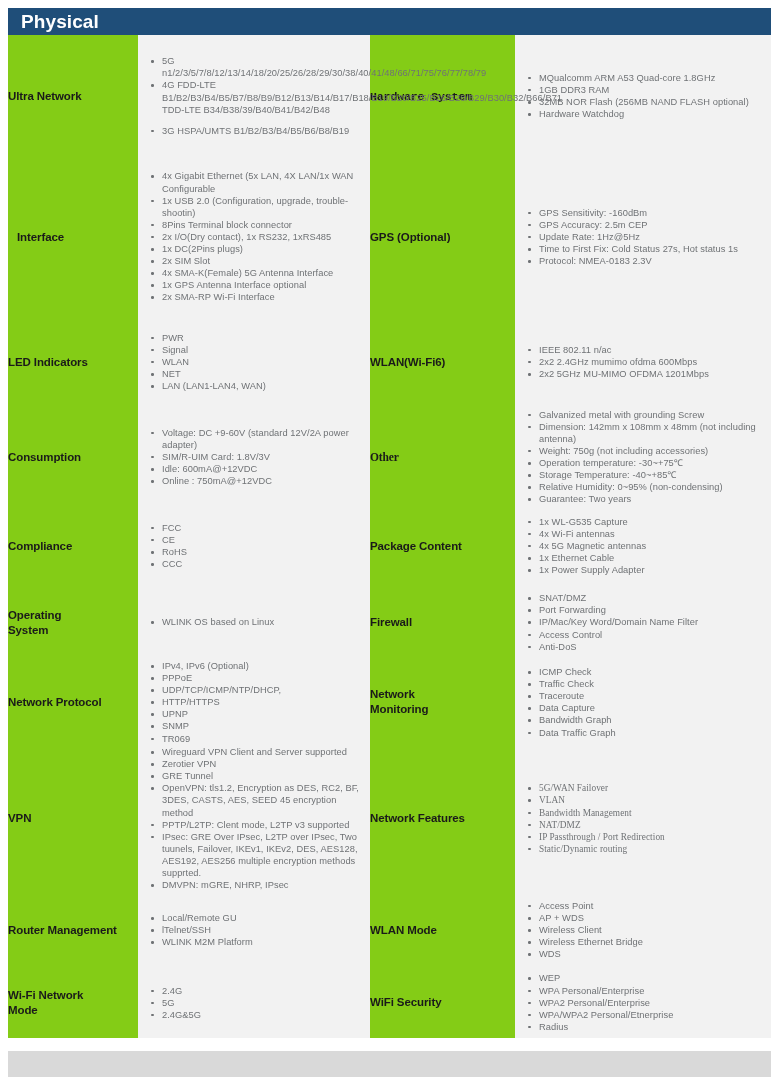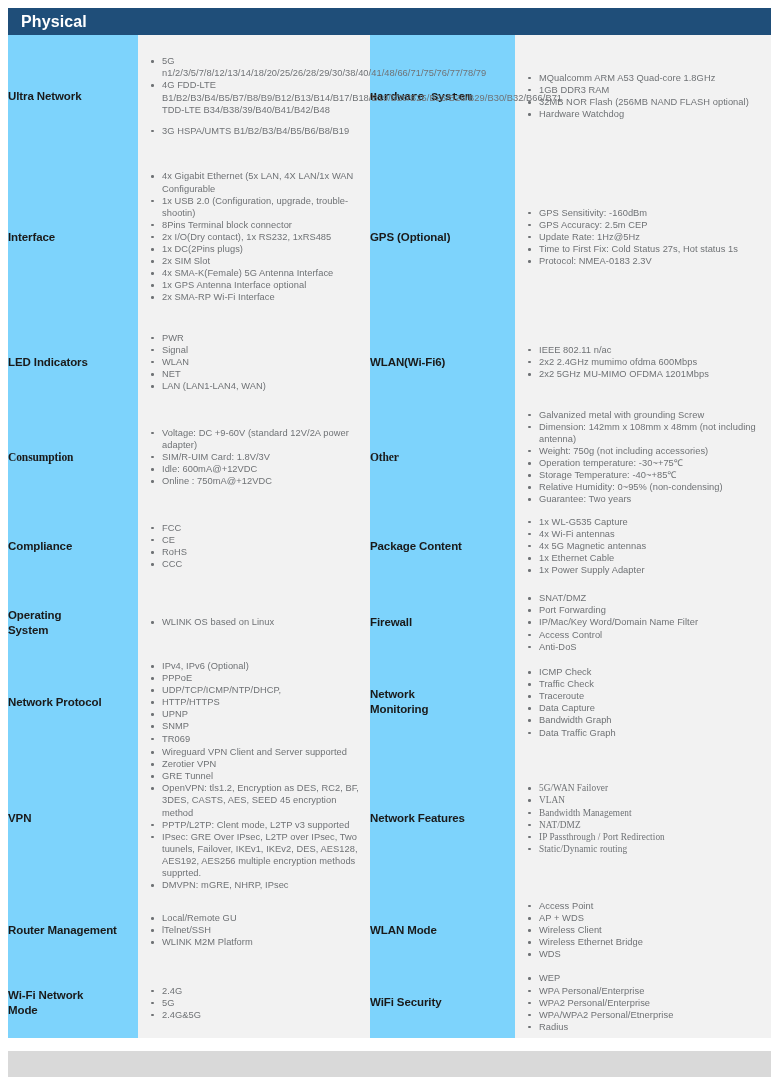--- a/index.html
+++ b/index.html
@@ -24,7 +24,7 @@
   .section-header {
     background: #1f4e79;
     color: #ffffff;
-    font-size: 16px;
+    font-size: 19px;
     font-weight: bold;
     letter-spacing: 0.1px;
     padding: 6px 0 6px 13px;

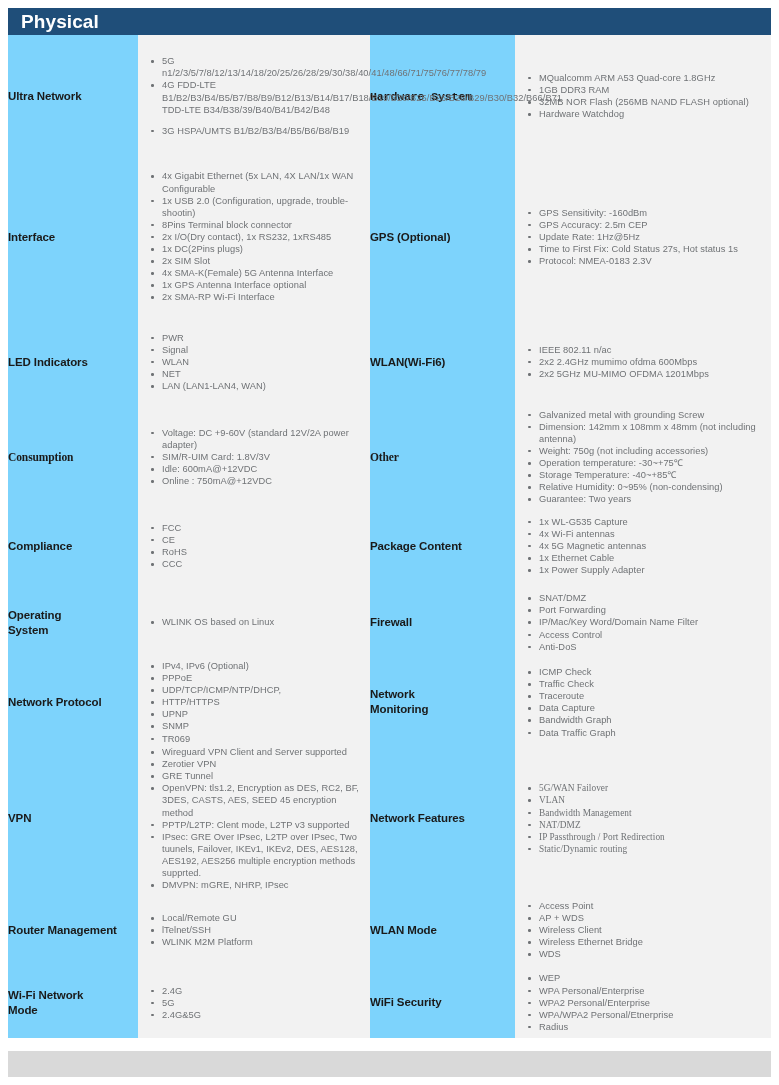--- a/index.html
+++ b/index.html
@@ -43,7 +43,7 @@
     border: none;
   }
   td.label {
-    background: #7dd3fc;
+    background: #84cc16;
     color: #1a1a1a;
     font-size: 11.5px;
     font-weight: bold;

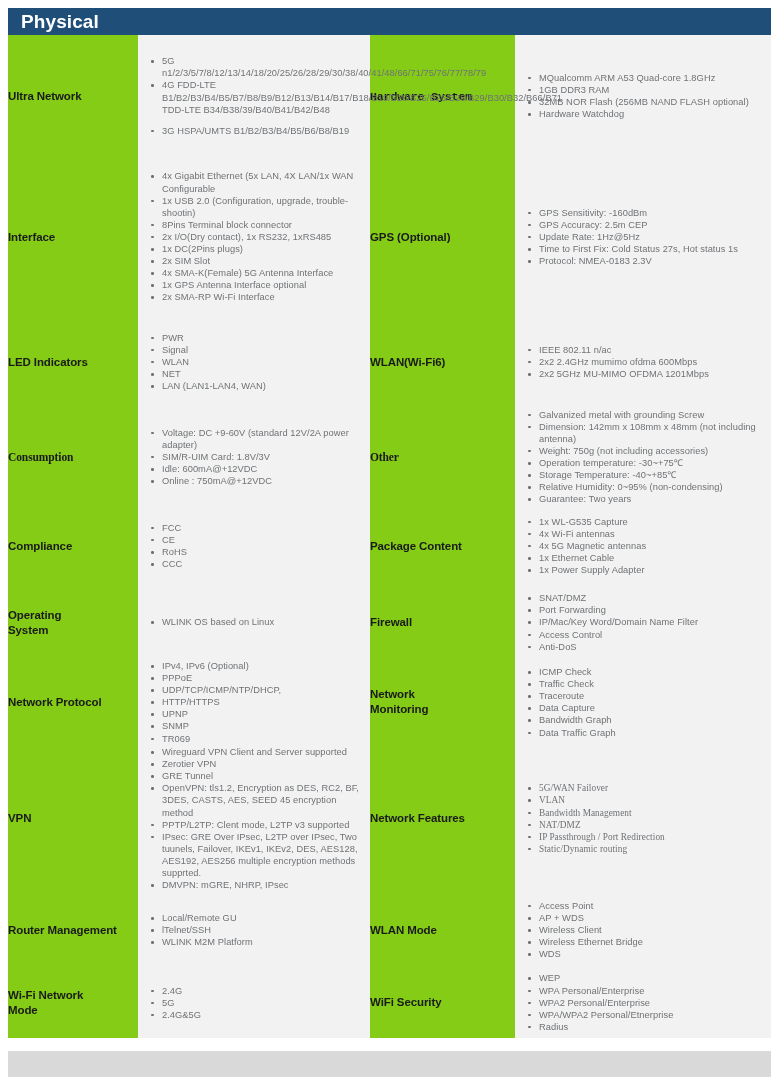--- a/index.html
+++ b/index.html
@@ -140,7 +140,7 @@
             </td>
           </tr>
           <tr style="height: 160px;">
-            <td class="label" style="white-space: pre-line;">Interface</td>
+            <td class="label" style="white-space: pre-line; padding-left: 9px;">Interface</td>
             <td class="content">
               <ul class="items pad-top-sm">
                 <li>4x Gigabit Ethernet (5x LAN, 4X LAN/1x WAN Configurable</li>

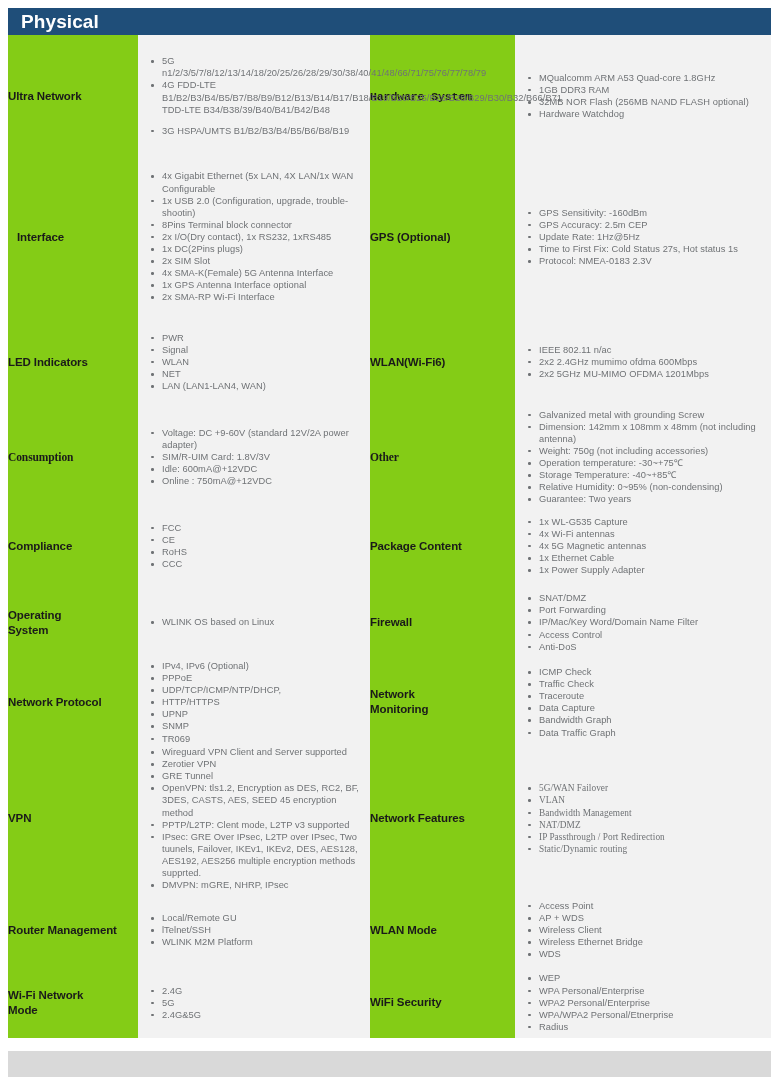--- a/index.html
+++ b/index.html
@@ -186,7 +186,7 @@
             </td>
           </tr>
           <tr style="height: 100px;">
-            <td class="label" style="white-space: pre-line; font-family: Liberation Serif, serif;">Consumption</td>
+            <td class="label" style="white-space: pre-line;">Consumption</td>
             <td class="content">
               <ul class="items pad-top-sm">
                 <li>Voltage: DC +9-60V (standard 12V/2A power  adapter)</li>

